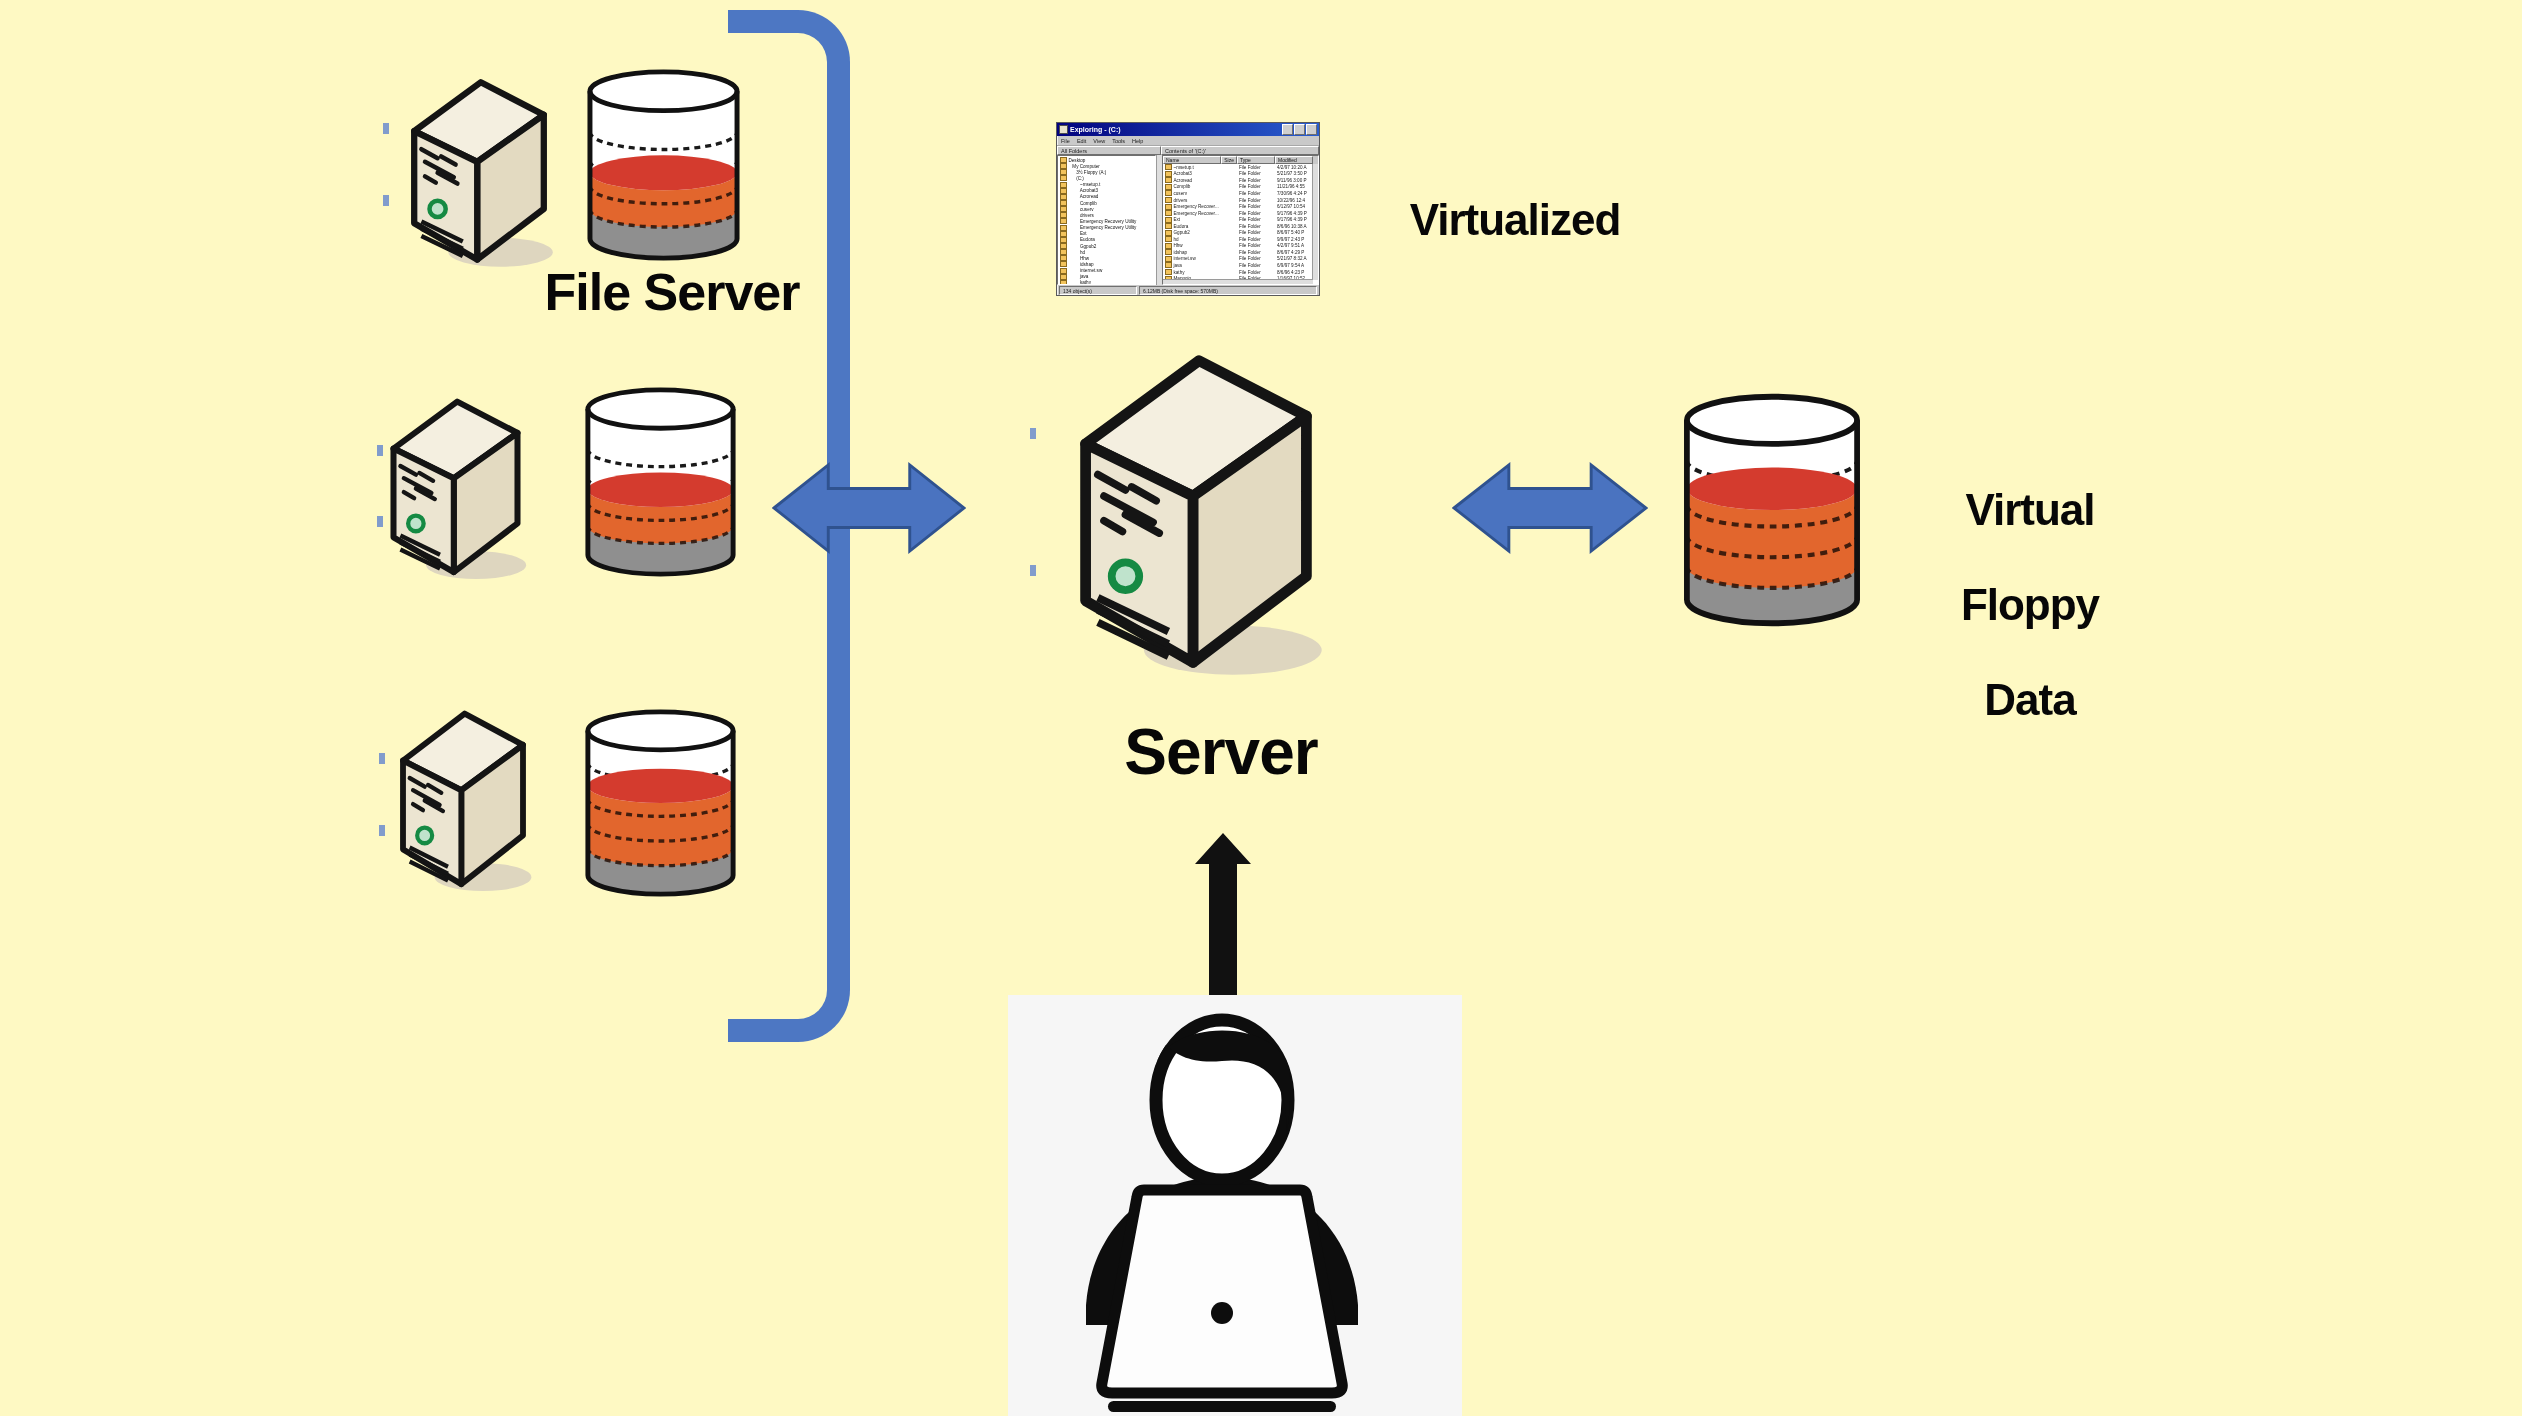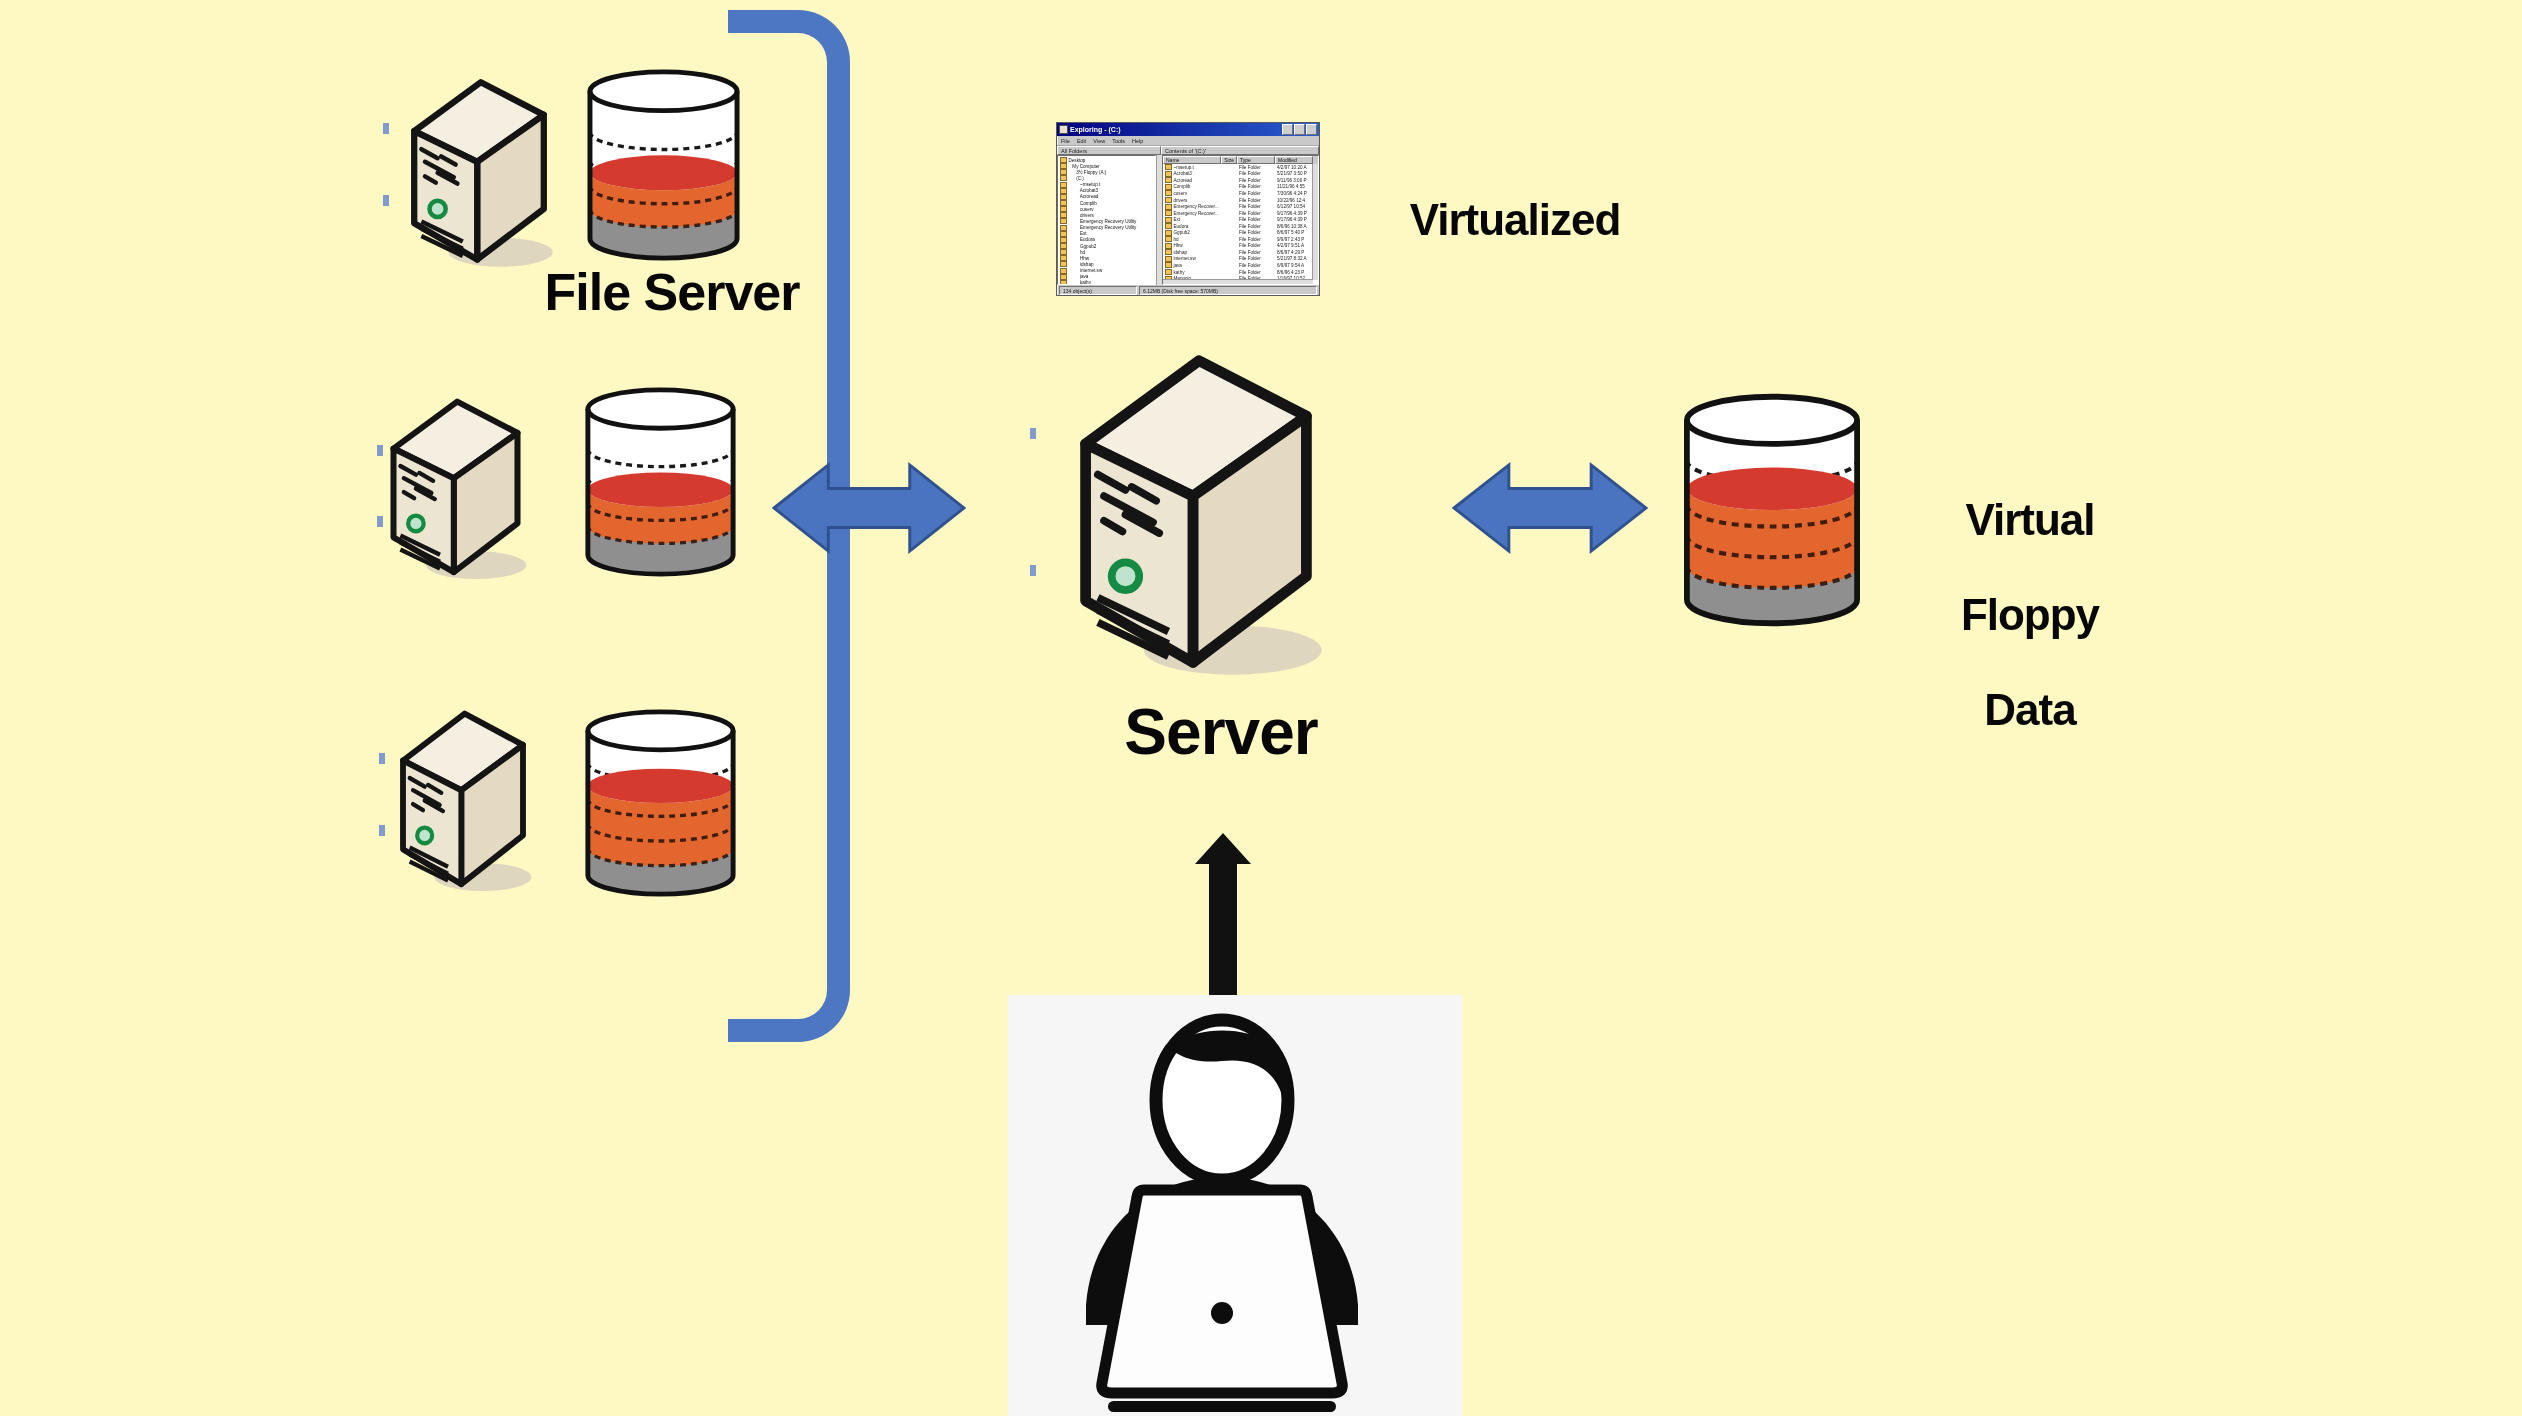--- a/index.html
+++ b/index.html
@@ -451,7 +451,7 @@
   <svg class="abs" style="left:1680px;top:392px" width="184" height="236" viewBox="0 0 160 200" preserveAspectRatio="none">
       <use href="#g-cyl-b"></use>
     </svg>
-  <div class="lbl lbl-md" style="left:1830px;top:448px;width:400px">
+  <div class="lbl lbl-md" style="left:1830px;top:438px;width:400px">
     <span>Virtual</span><br>
     <span>Floppy</span><br>
     <span>Data</span>

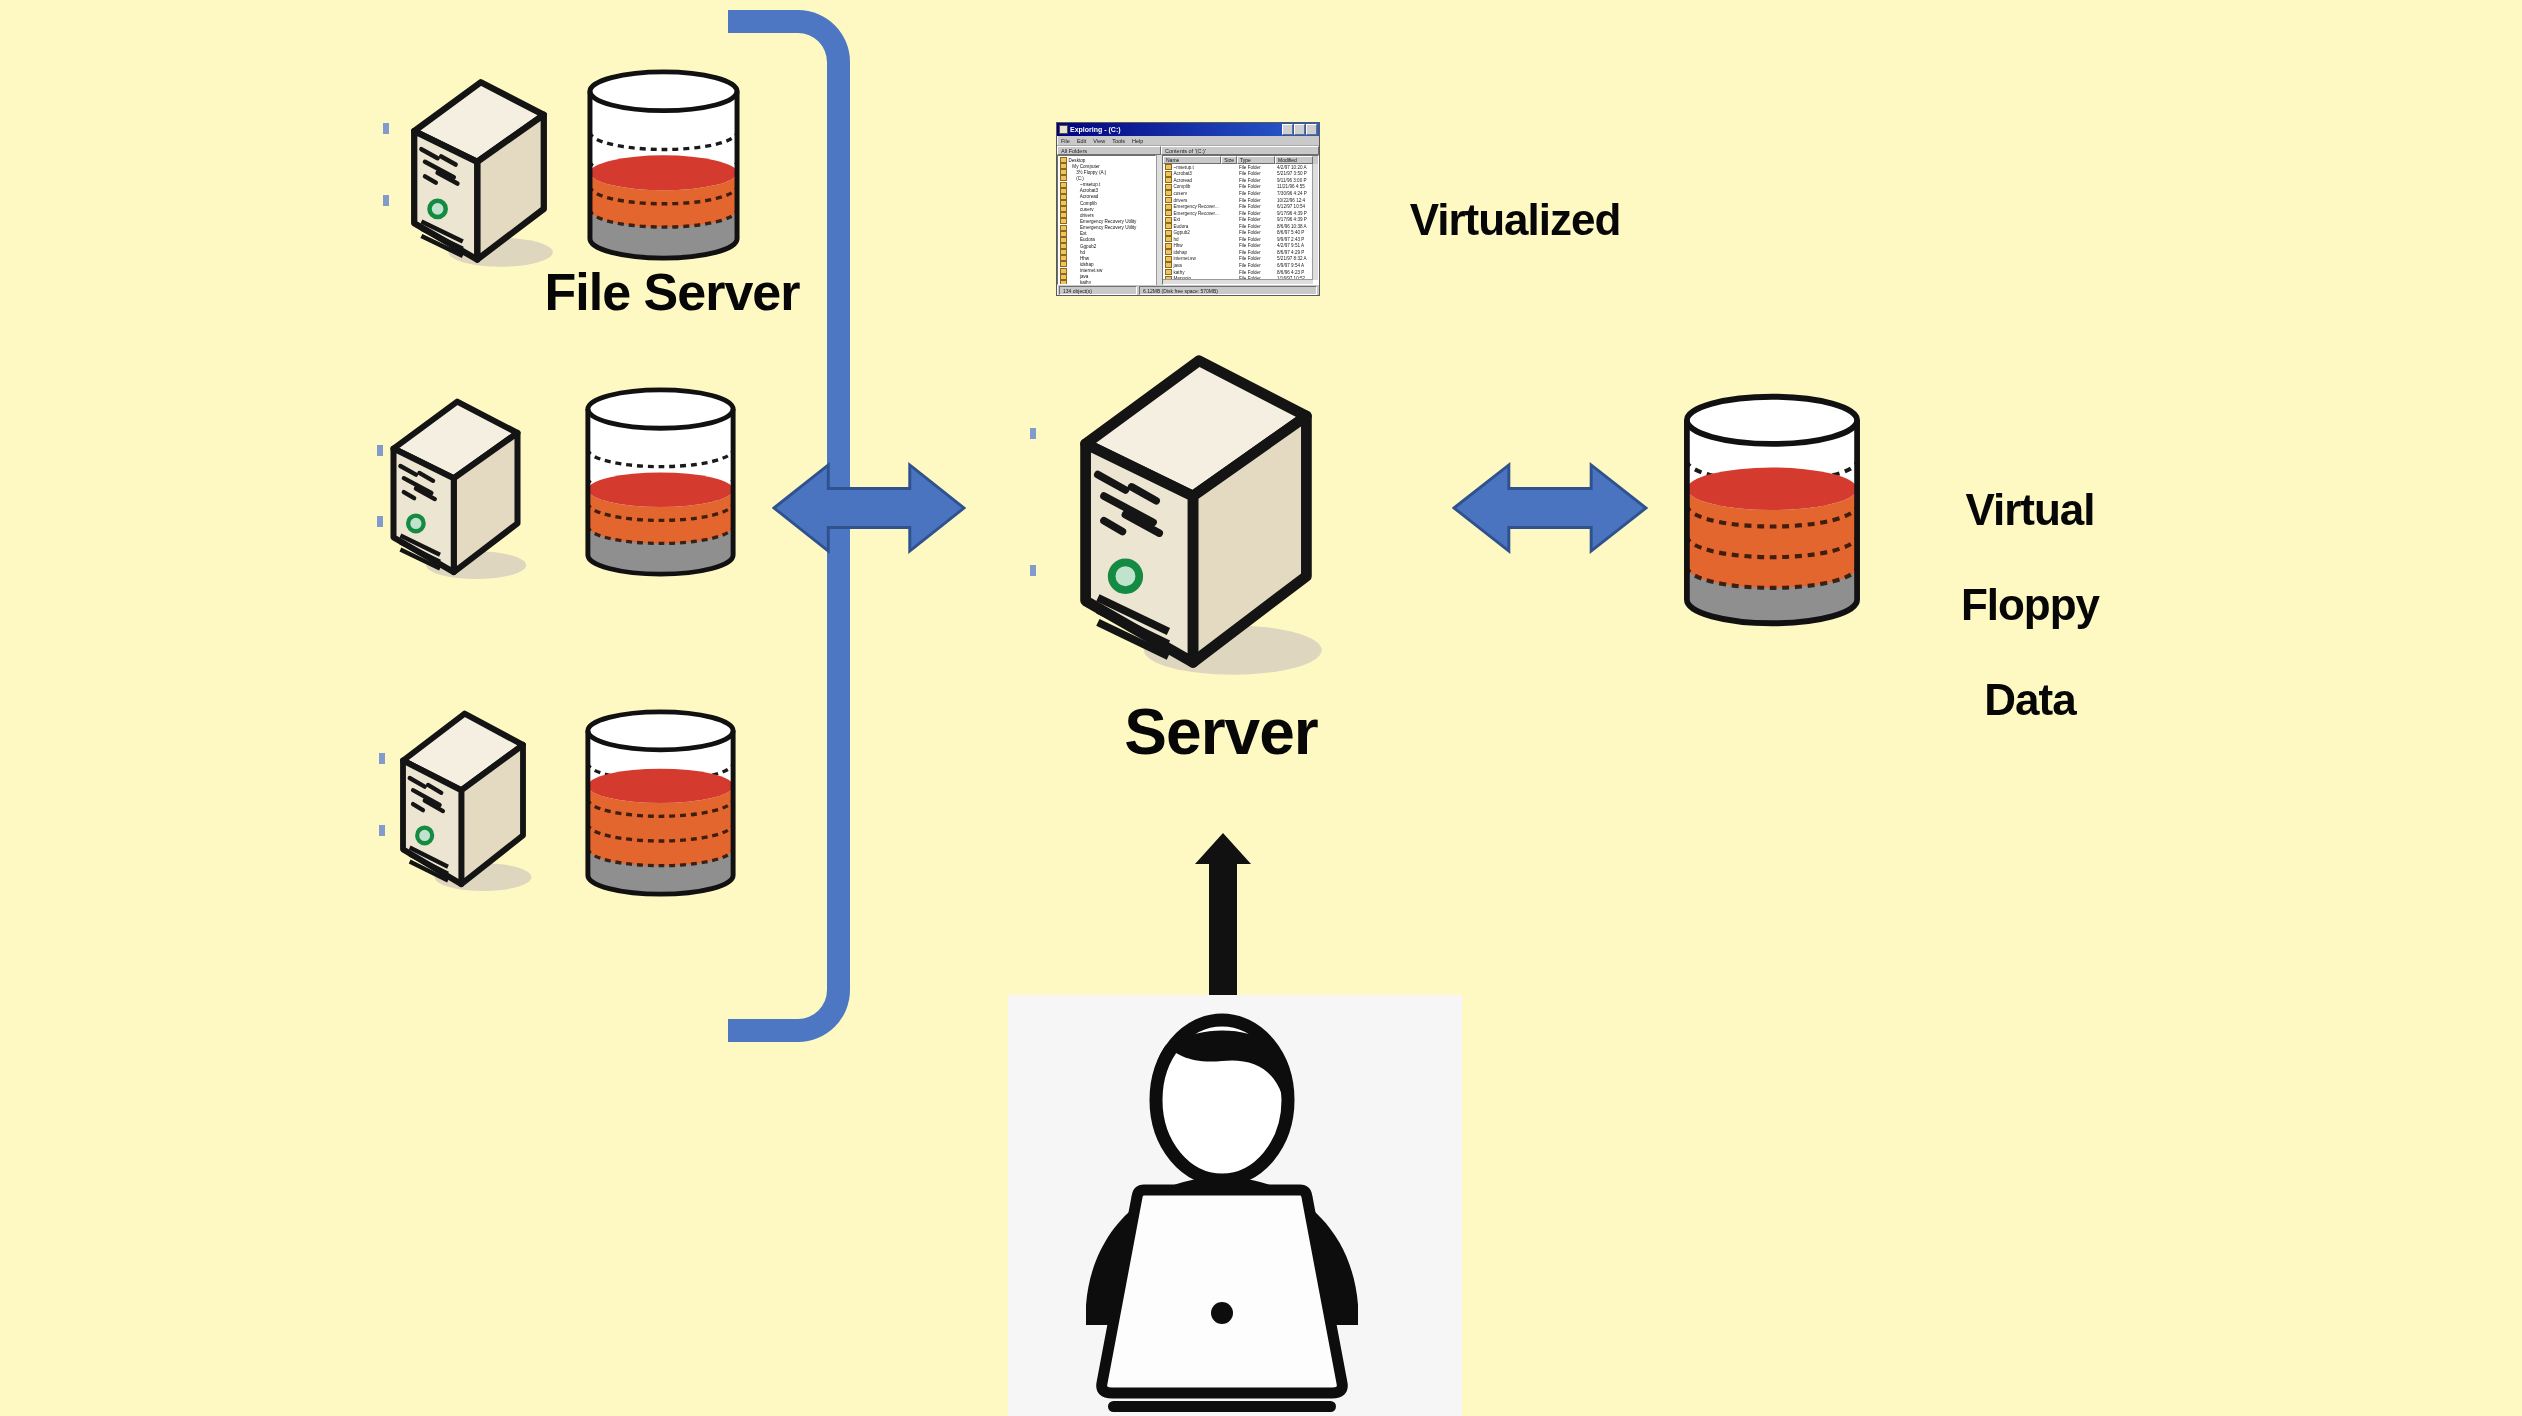--- a/index.html
+++ b/index.html
@@ -442,7 +442,7 @@
   <svg class="abs" style="left:1058px;top:333px" width="276" height="354" viewBox="0 0 180 230" preserveAspectRatio="none">
       <use href="#g-server"></use>
     </svg>
-  <div class="lbl" style="left:1021px;top:698px;width:400px;font-size:64px">Server</div>
+  <div class="lbl" style="left:1021px;top:718px;width:400px;font-size:64px">Server</div>
 
   <svg class="arrow-svg" style="left:1452px;top:461px" width="196" height="94" viewBox="0 0 200 96" preserveAspectRatio="none">
       <use href="#g-dbl"></use>

